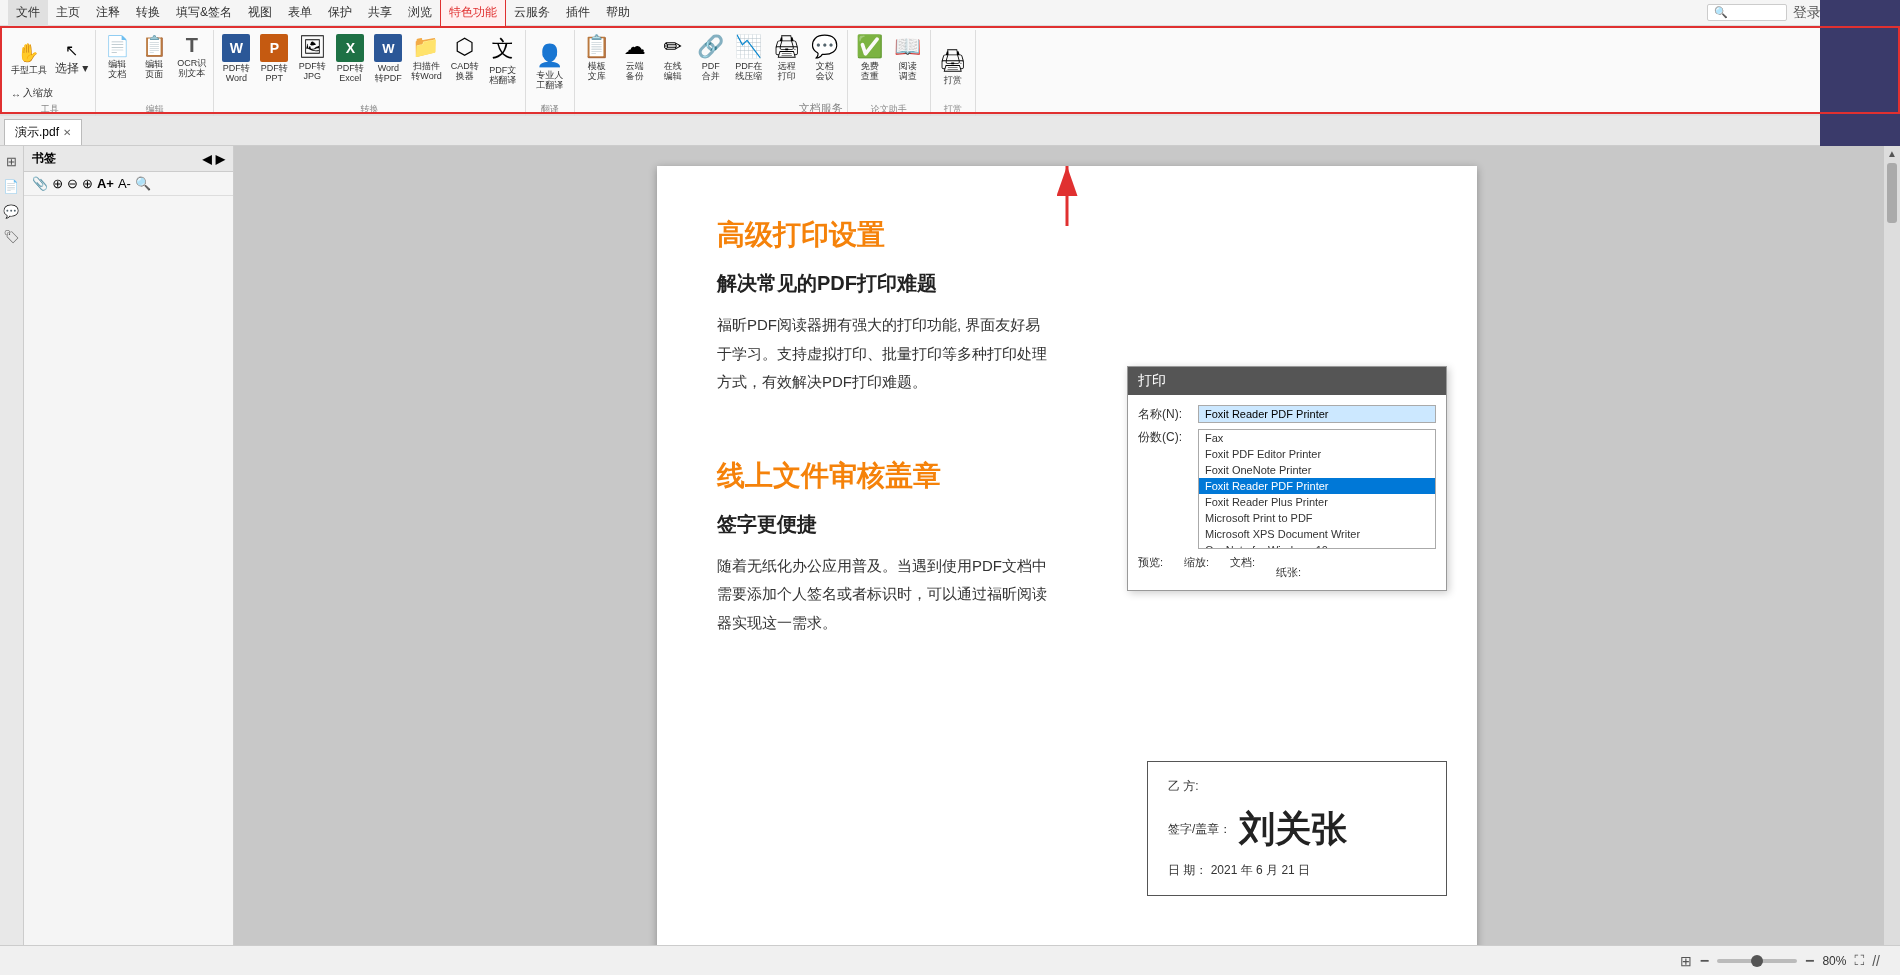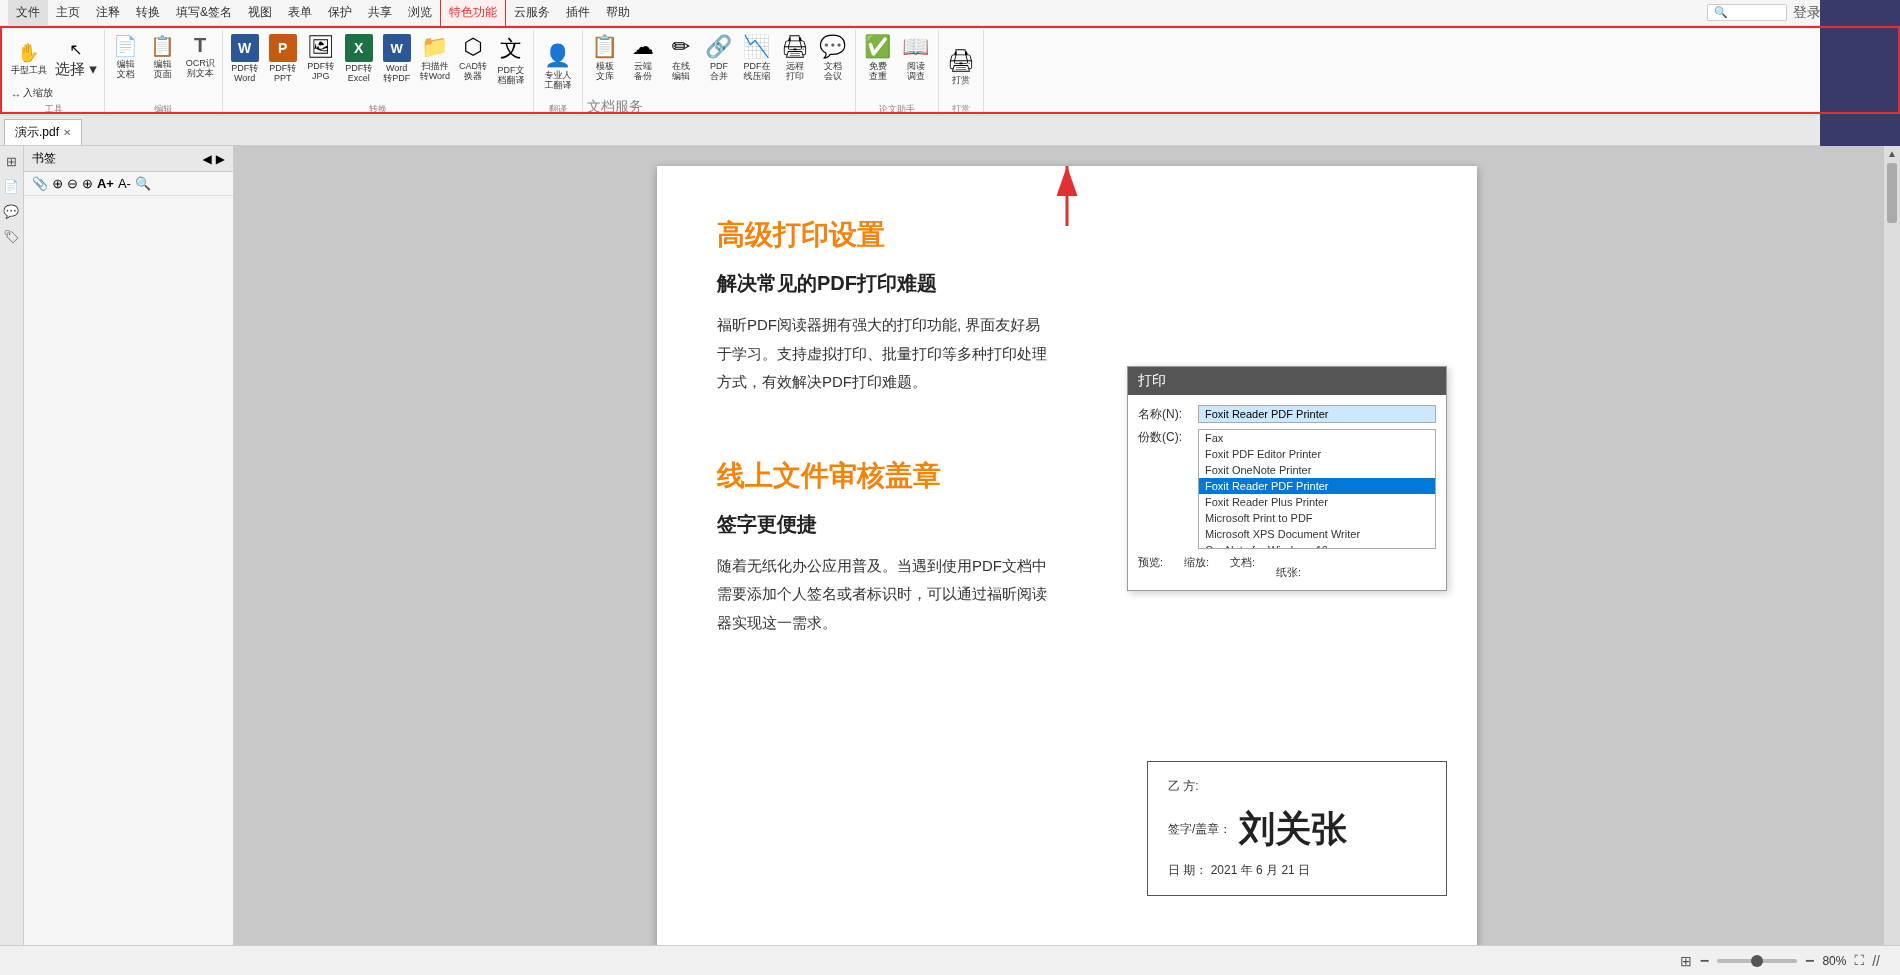--- a/index.html
+++ b/index.html
@@ -64,7 +64,7 @@
         </div>
         <div style="display:flex; flex-direction:column; align-items:center; cursor:pointer; padding:2px 3px; border-radius:3px; min-width:32px;">
           <div style="font-size:16px; margin-bottom:2px;">↖</div>
-          <div style="font-size:15px; color:#333; text-align:center; line-height:1.1;">选择 ▾</div>
+          <div style="font-size:12px; color:#333; text-align:center; line-height:1.1;">选择 ▾</div>
         </div>
       </div>
       <div style="display:flex; align-items:center; gap:2px; cursor:pointer; padding:1px 3px; font-size:10px; color:#333;">

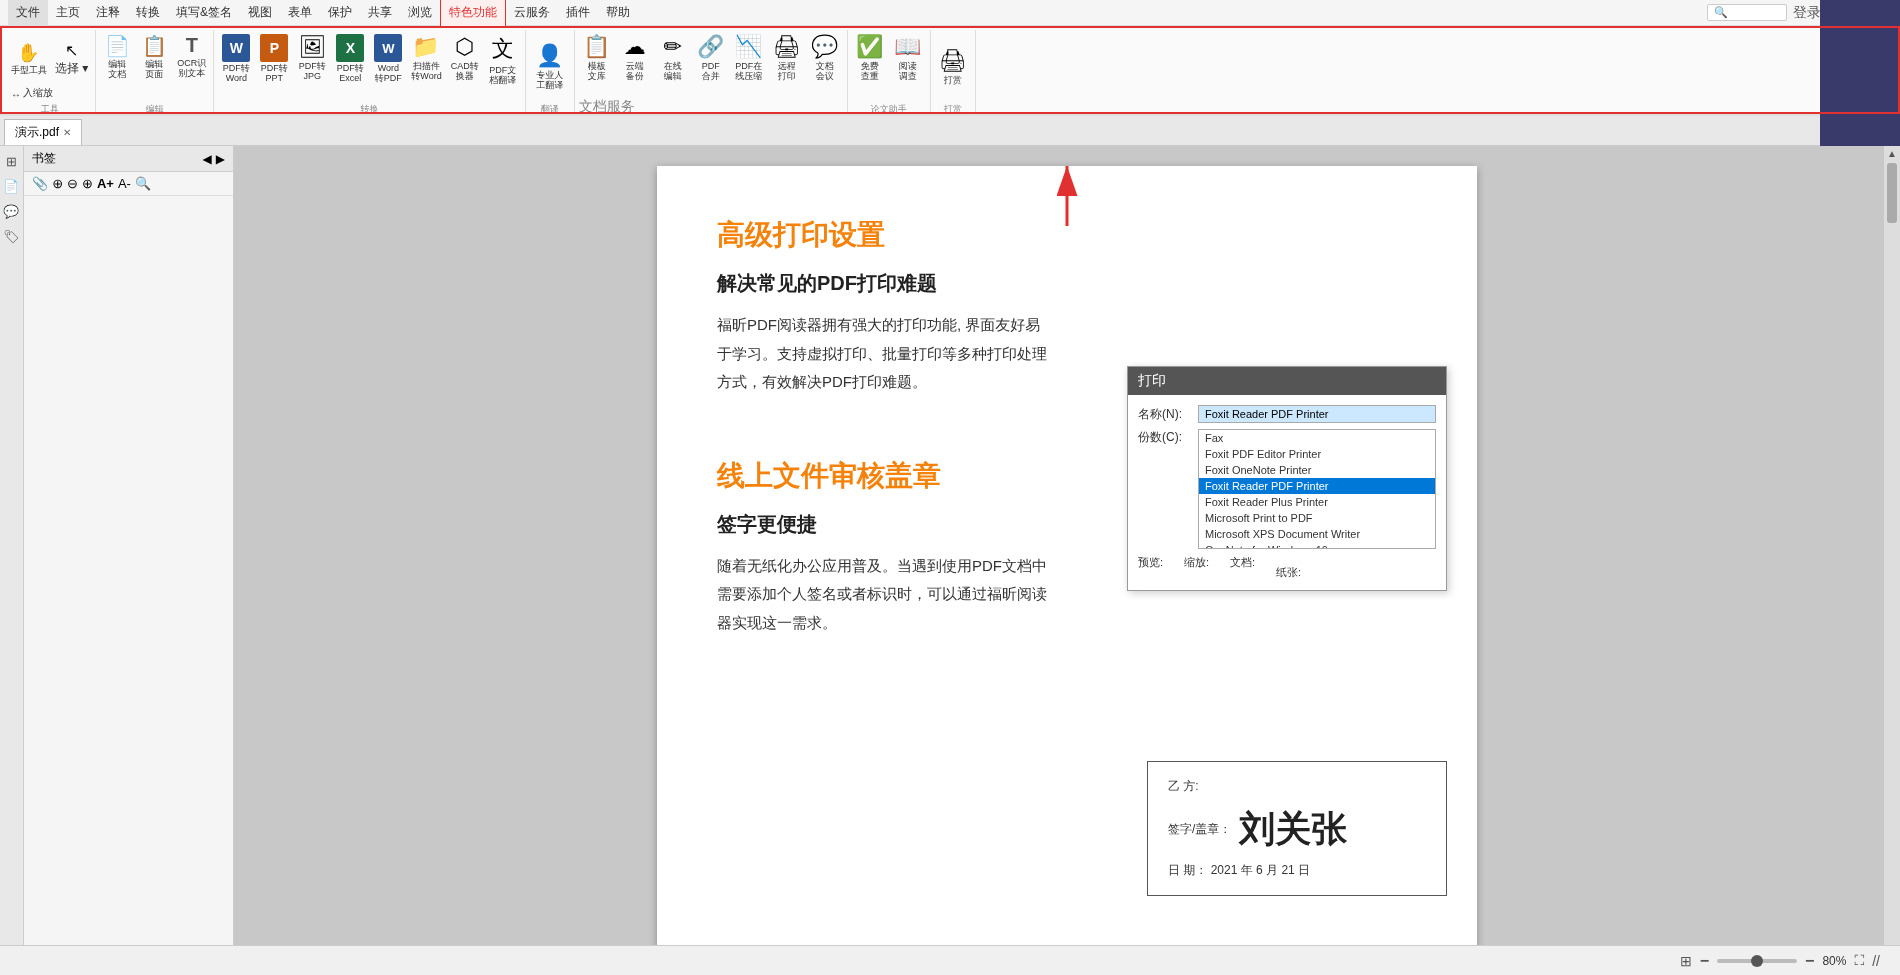--- a/index.html
+++ b/index.html
@@ -170,7 +170,7 @@
           <div style="font-size:9px; color:#333; text-align:center; line-height:1.1;">文档<br>会议</div>
         </div>
       </div>
-      <div style="font-size:14px; color:#888; text-align:left; margin-top:2px;">文档服务</div>
+      <div style="font-size:11px; color:#888; text-align:right; margin-top:2px;">文档服务</div>
     </div>
 
     <div style="display:flex; flex-direction:column; border-right:1px solid #ddd; padding:2px 4px 0 4px;">

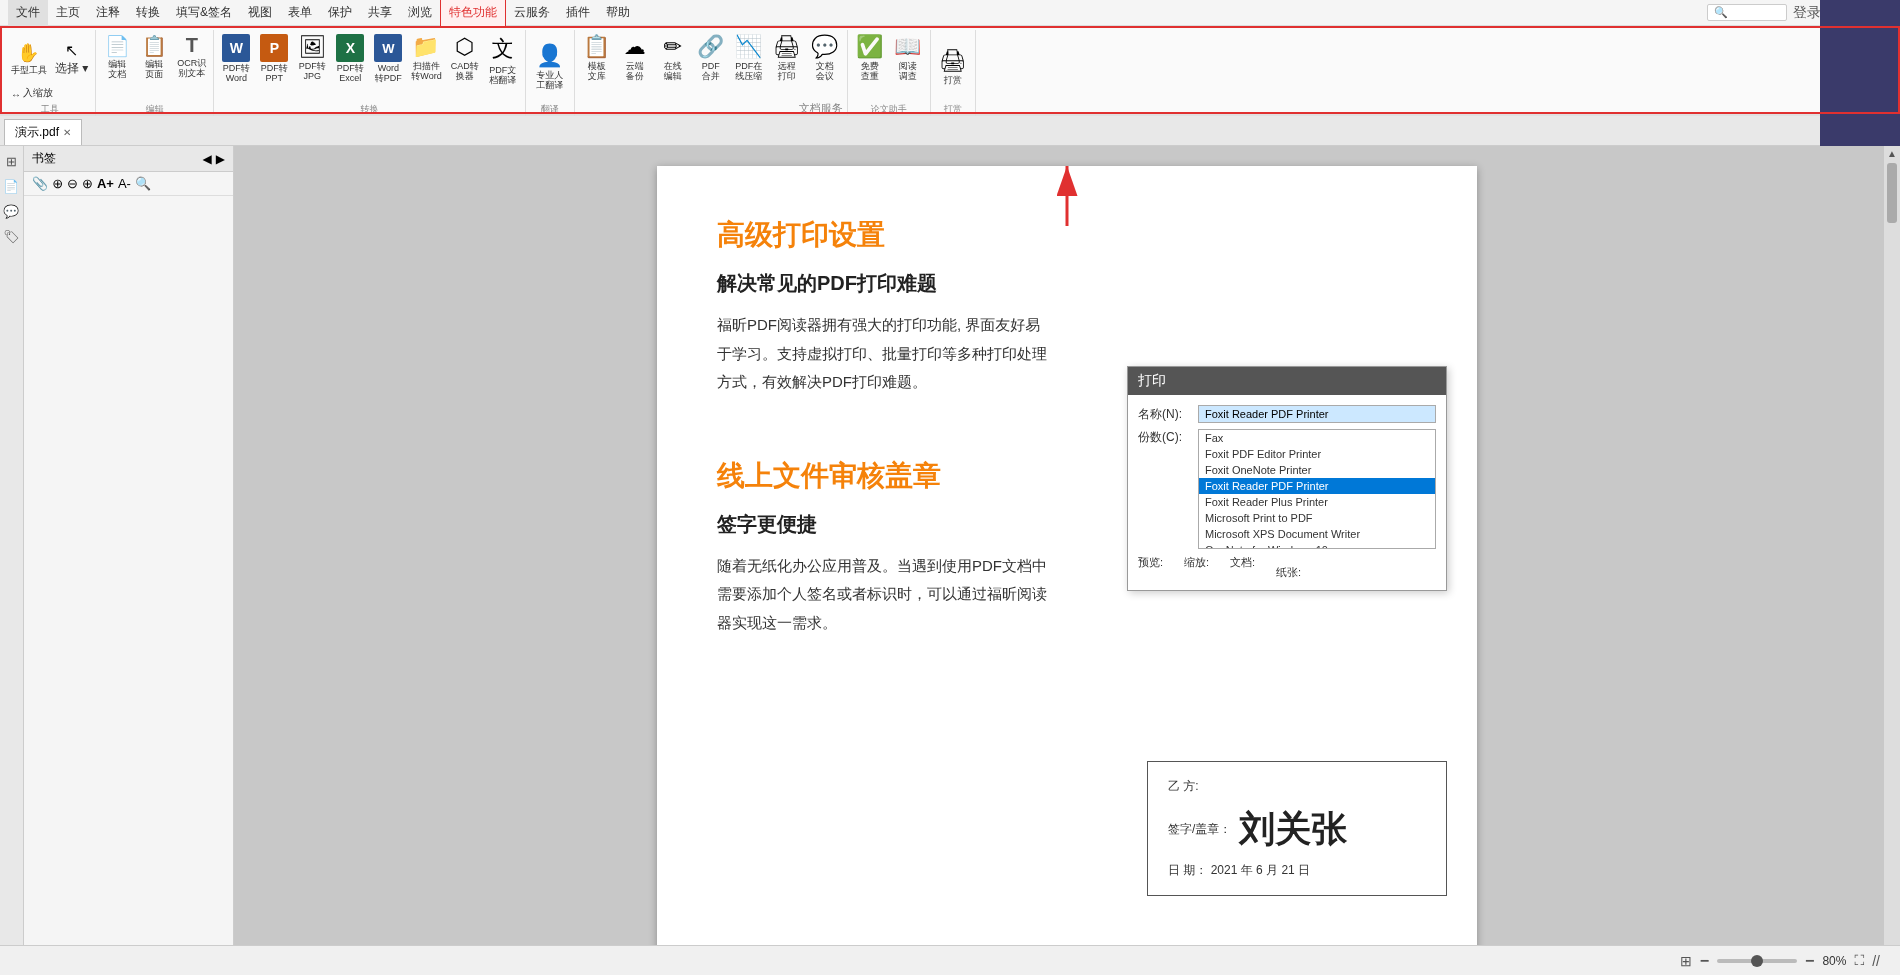--- a/index.html
+++ b/index.html
@@ -223,7 +223,7 @@
   </div>
 
   <div style="width:210px; background:#f5f5f5; border-right:1px solid #ccc; display:flex; flex-direction:column;">
-    <div style="display:flex; align-items:center; justify-content:space-between; padding:4px 8px; background:#e8e8e8; border-bottom:1px solid #ccc; font-size:12px;">
+    <div style="display:flex; align-items:center; justify-content:space-between; padding:4px 8px; background:#e8e8e8; border-bottom:1px solid #ccc; font-size:12px;font-weight:bold;">
       <span>书签</span>
       <div style="display:flex; gap:4px;">
         <span style="cursor:pointer; font-size:12px;">◀</span>

